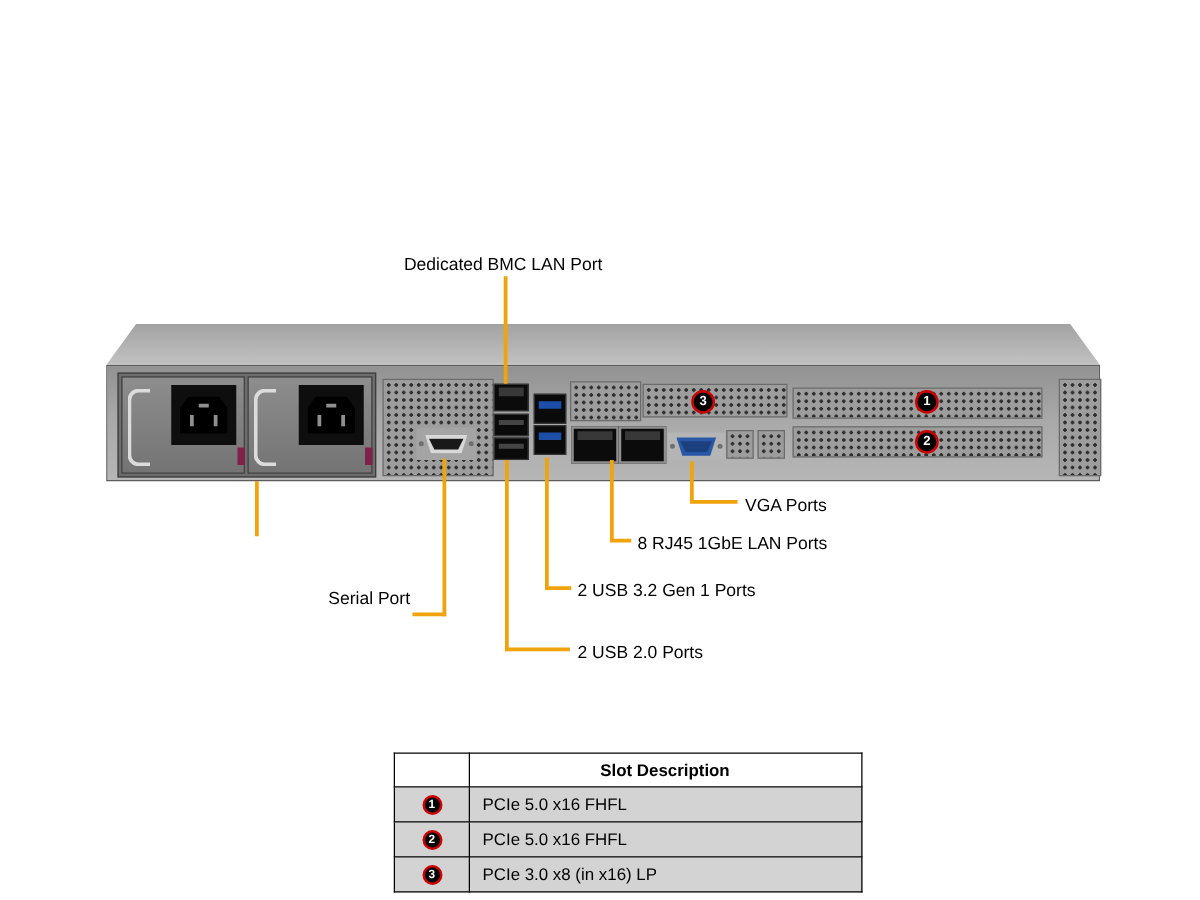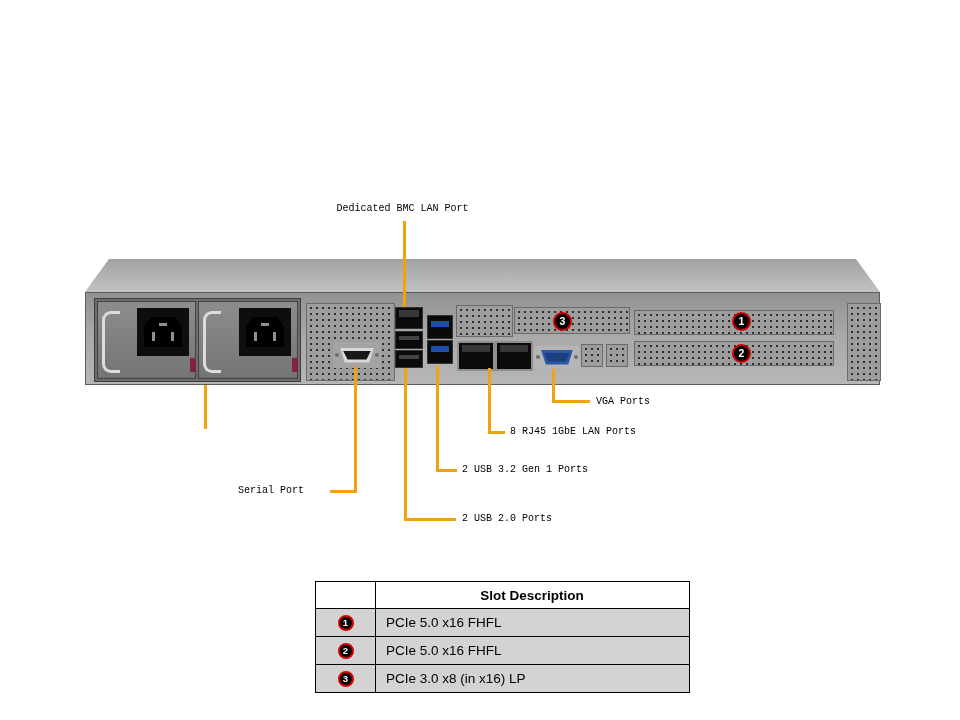--- a/index.html
+++ b/index.html
@@ -90,7 +90,7 @@
   .lv{width:3px;} .lh{height:3px;}
 
   
-  .lbl{position:absolute;font-size:10px;z-index:35;white-space:nowrap;font-family:Liberation Mono, monospace;}
+  .lbl{position:absolute;font-size:14px;z-index:35;white-space:nowrap;}
   .lbl-bmc{left:310px;top:203px;width:185px;text-align:center;}
   .lbl-psu{left:105px;top:430px;width:210px;text-align:center;white-space:normal;line-height:19px;}
   .lbl-serial{left:238px;top:485px;width:90px;text-align:left;}

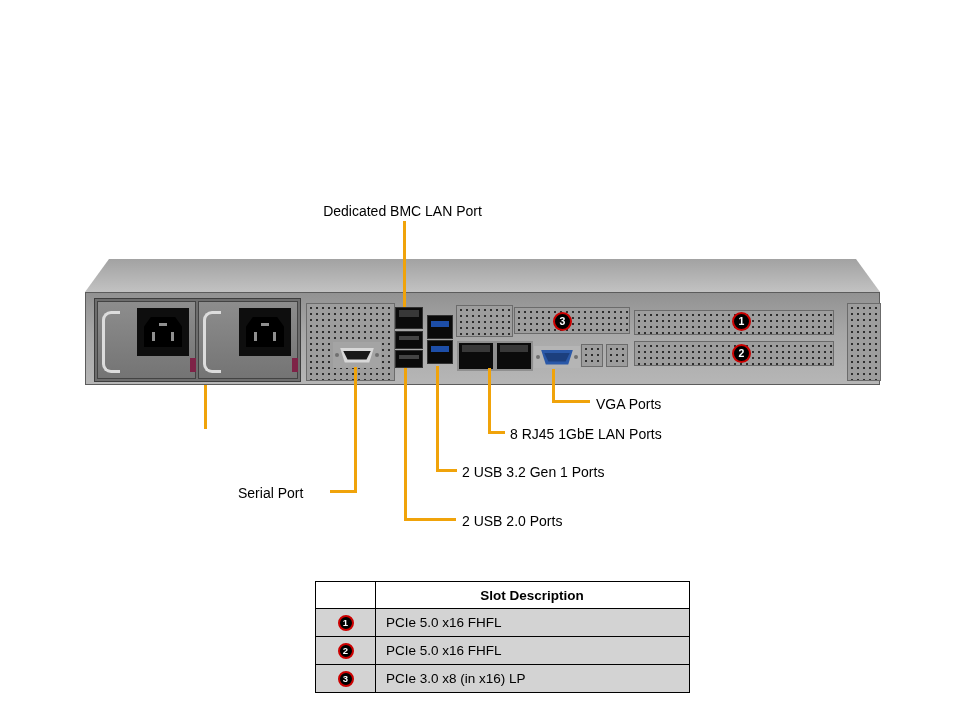--- a/index.html
+++ b/index.html
@@ -93,7 +93,7 @@
   .lbl{position:absolute;font-size:14px;z-index:35;white-space:nowrap;}
   .lbl-bmc{left:310px;top:203px;width:185px;text-align:center;}
   .lbl-psu{left:105px;top:430px;width:210px;text-align:center;white-space:normal;line-height:19px;}
-  .lbl-serial{left:238px;top:485px;width:90px;text-align:left;}
+  .lbl-serial{left:238px;top:470px;width:90px;text-align:right;}
   .lbl-usb32{left:462px;top:464px;}
   .lbl-usb20{left:462px;top:513px;}
   .lbl-lan{left:510px;top:426px;}

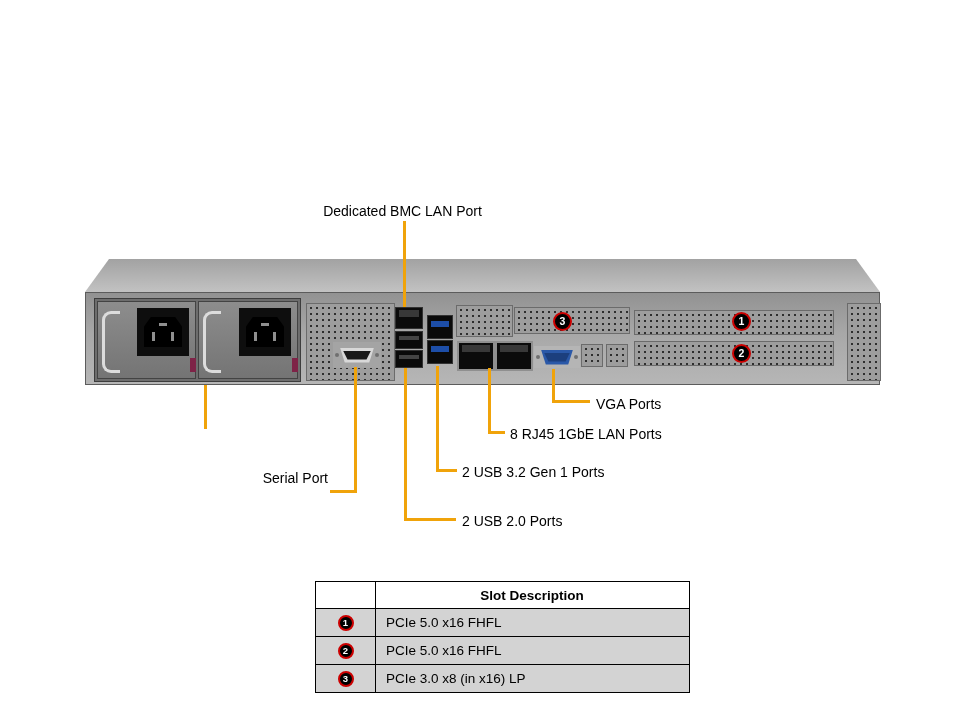--- a/index.html
+++ b/index.html
@@ -100,7 +100,7 @@
   .lbl-vga{left:596px;top:396px;}
 
   
-  .slot-table{position:absolute;left:315px;top:581px;border-collapse:collapse;z-index:20;}
+  .slot-table{position:absolute;left:315px;top:602px;border-collapse:collapse;z-index:20;}
   .slot-table td{border:1px solid #000;font-size:13.5px;}
   .slot-table .c1{width:57px;text-align:center;}
   .slot-table .c2{width:302px;padding-left:10px;}

